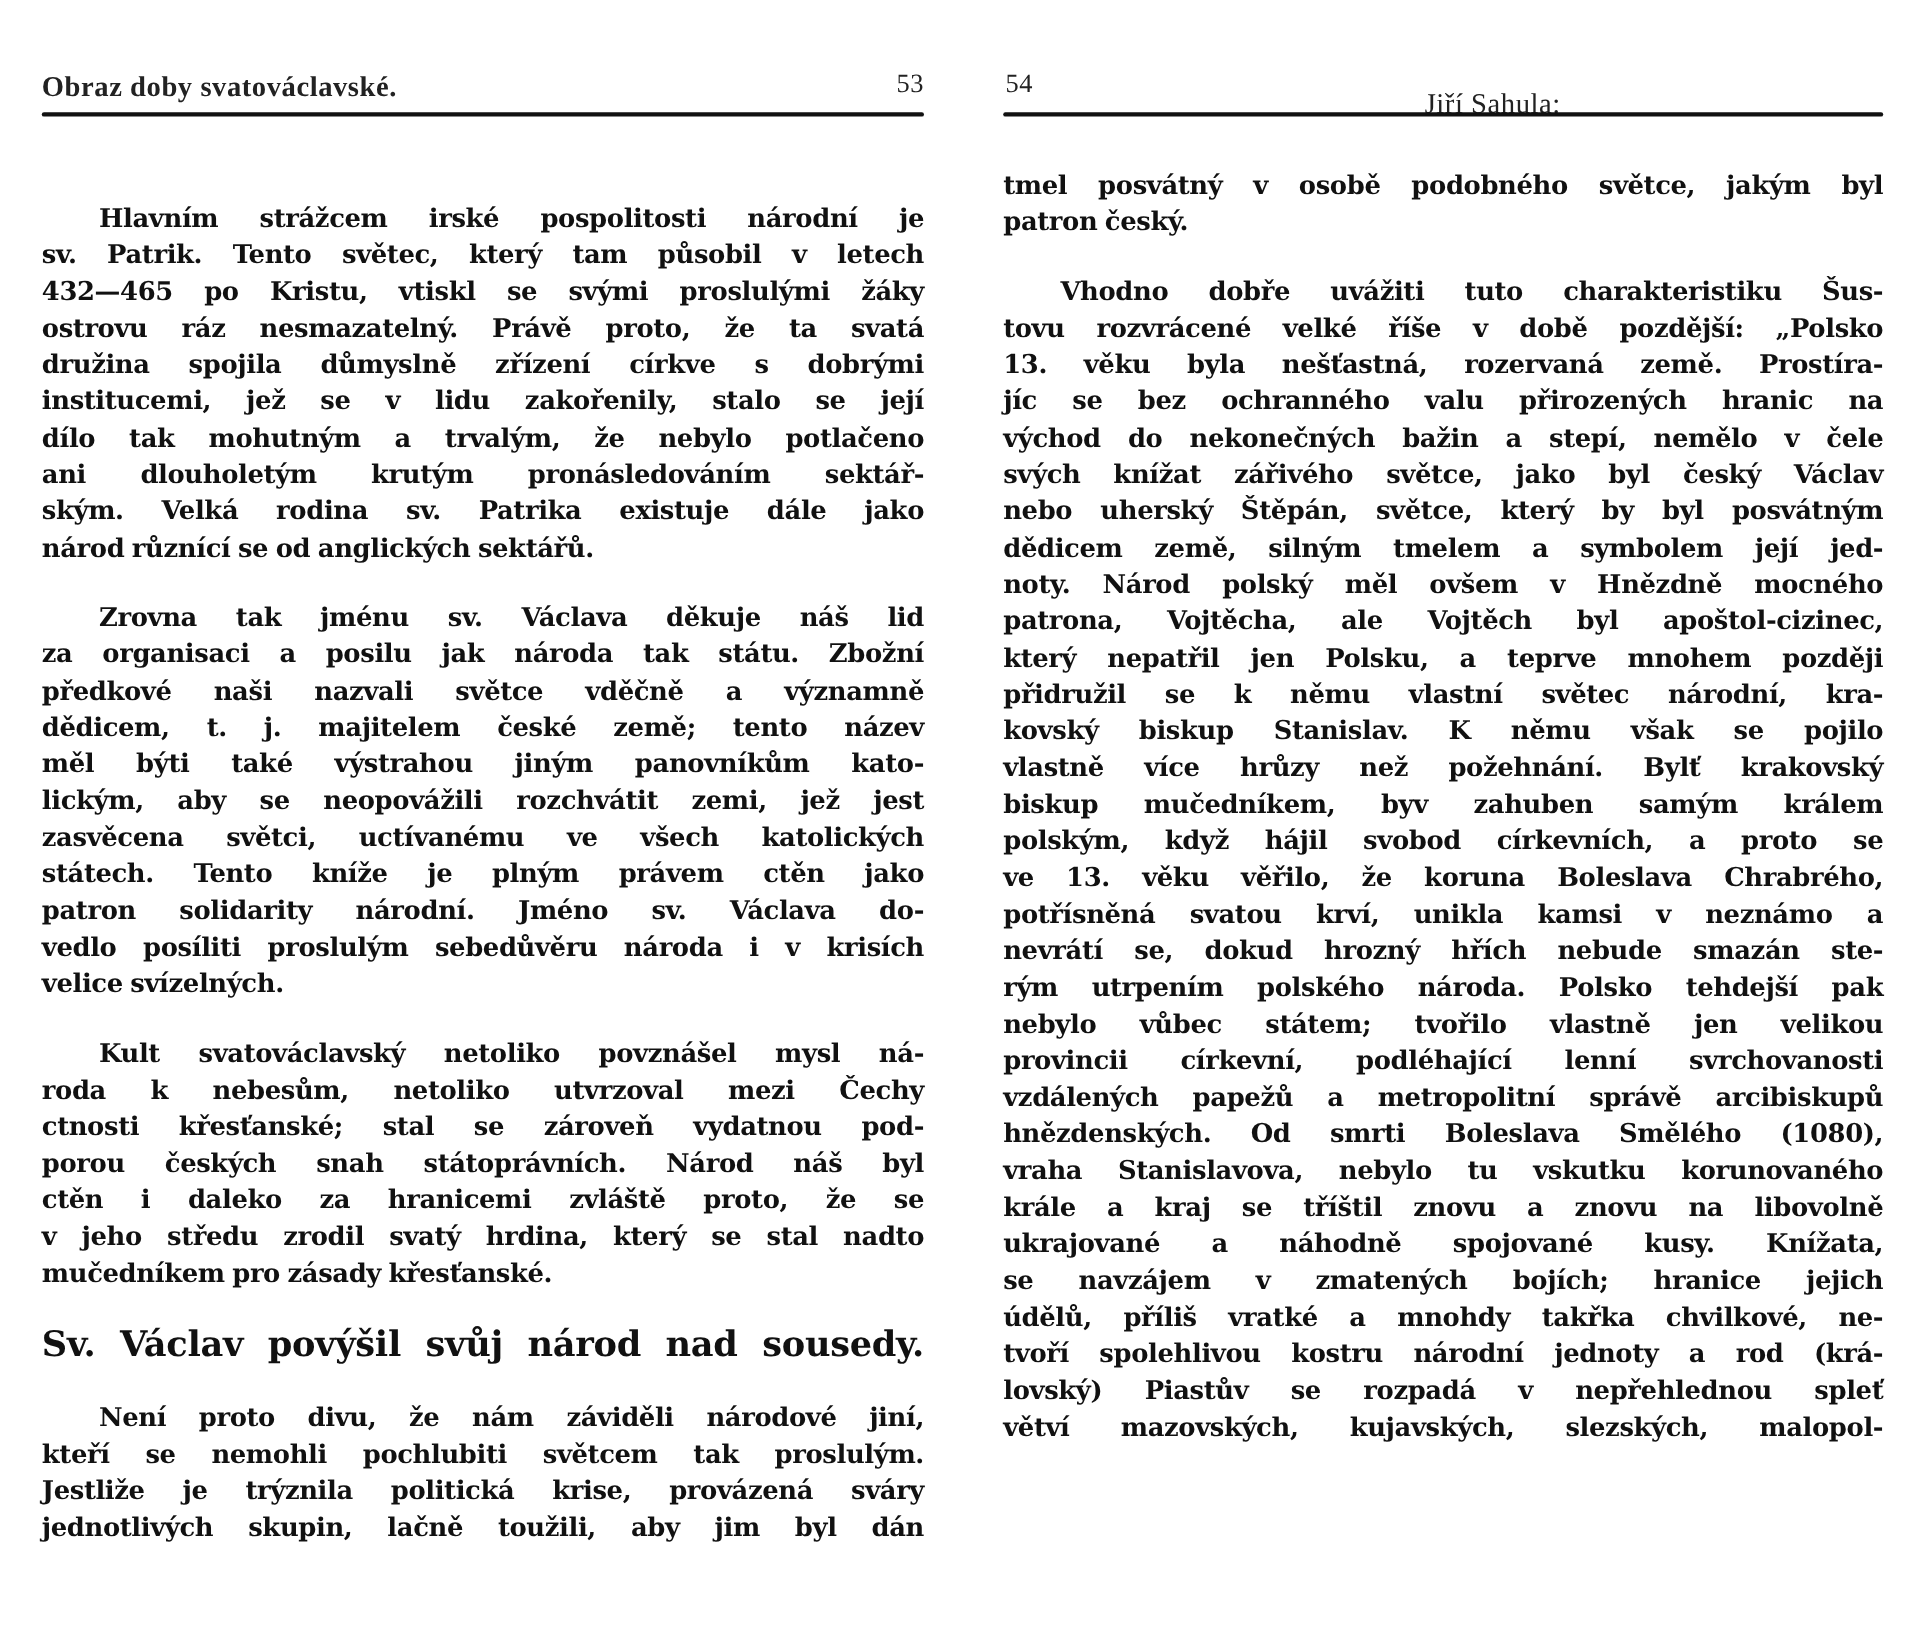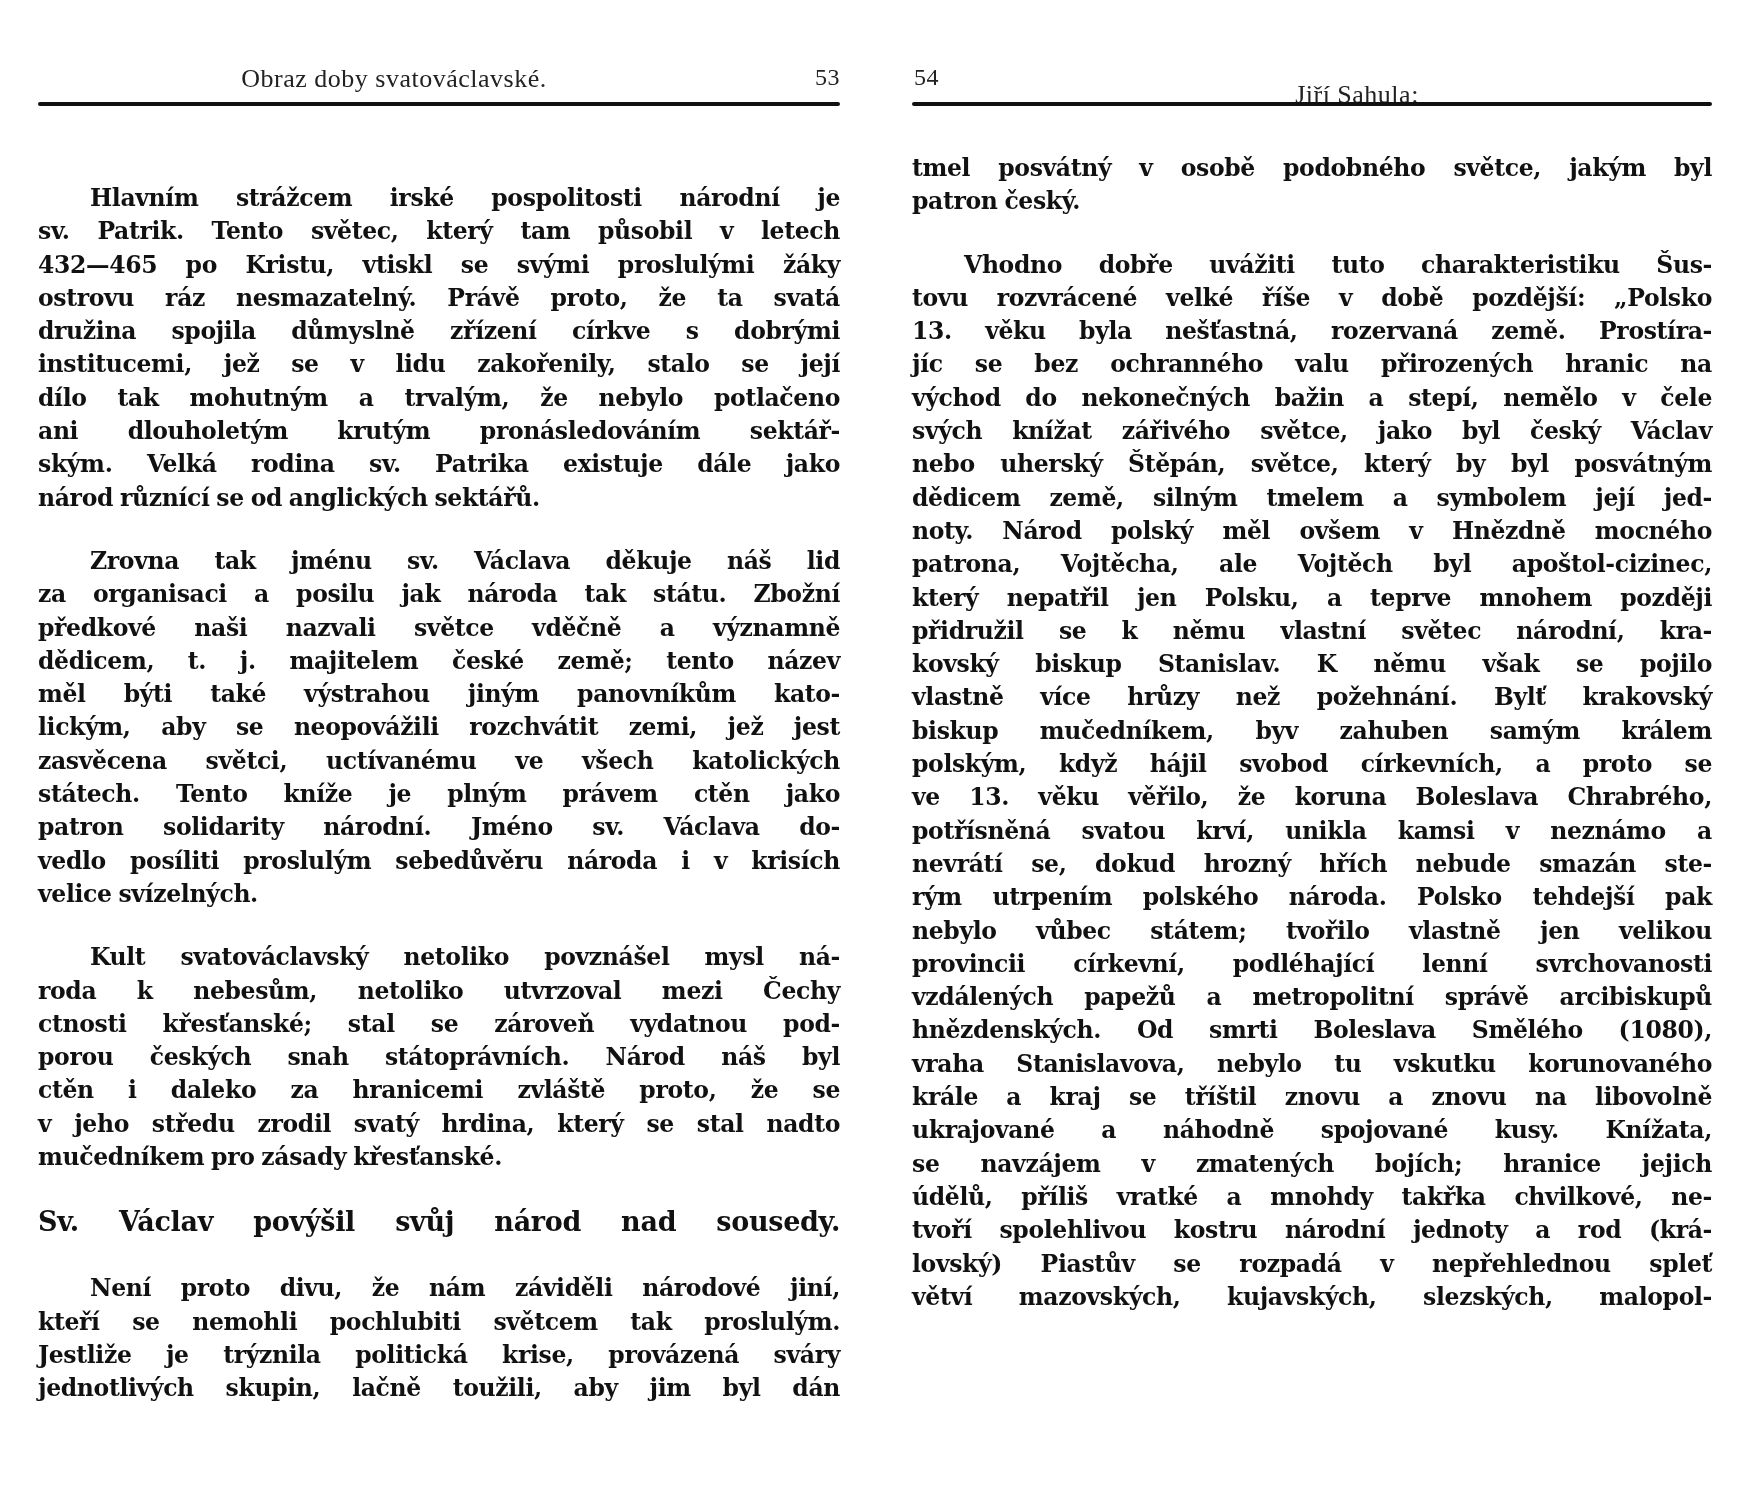--- a/index.html
+++ b/index.html
@@ -38,7 +38,7 @@
       top: 0;
       font-stretch: condensed;
     }
-    .page-left .running-head .title { left: 0; right: 90px; text-align: center; }
+    .page-left .running-head .title { left: 0; right: 90px; text-align: left; font-weight: bold; }
     .page-right .running-head .title { left: 90px; right: 0; text-align: center; margin-top: 16px; }
     .running-head .num {
       position: absolute;

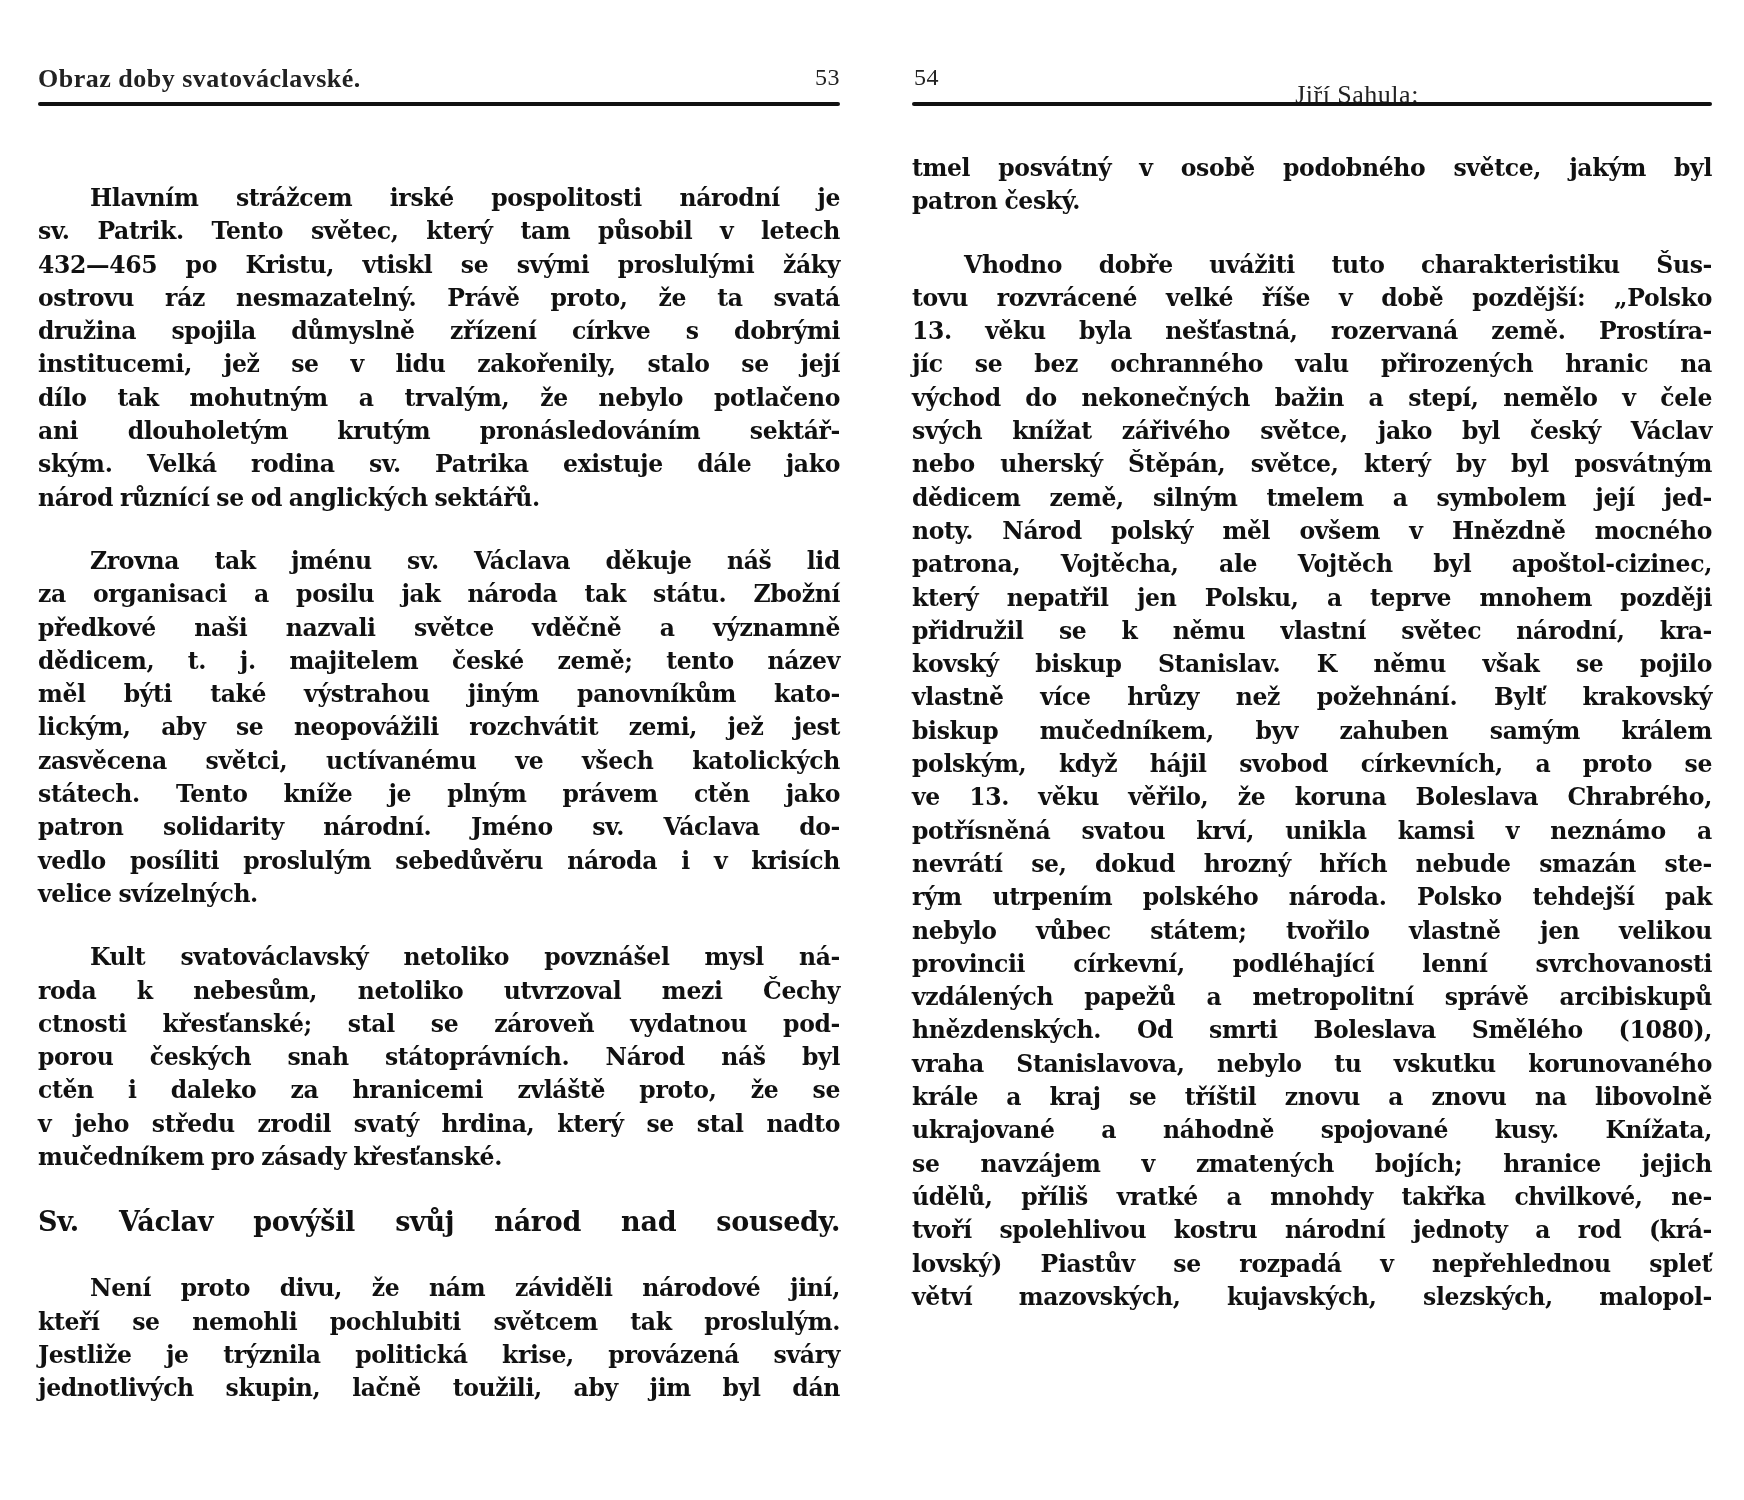--- a/index.html
+++ b/index.html
@@ -88,7 +88,7 @@
       margin-bottom: 14px;
       font-family: "DejaVu Serif", serif;
       font-weight: bold;
-      font-size: 27px;
+      font-size: 32px;
       white-space: nowrap;
       text-align: justify;
       text-align-last: justify;

